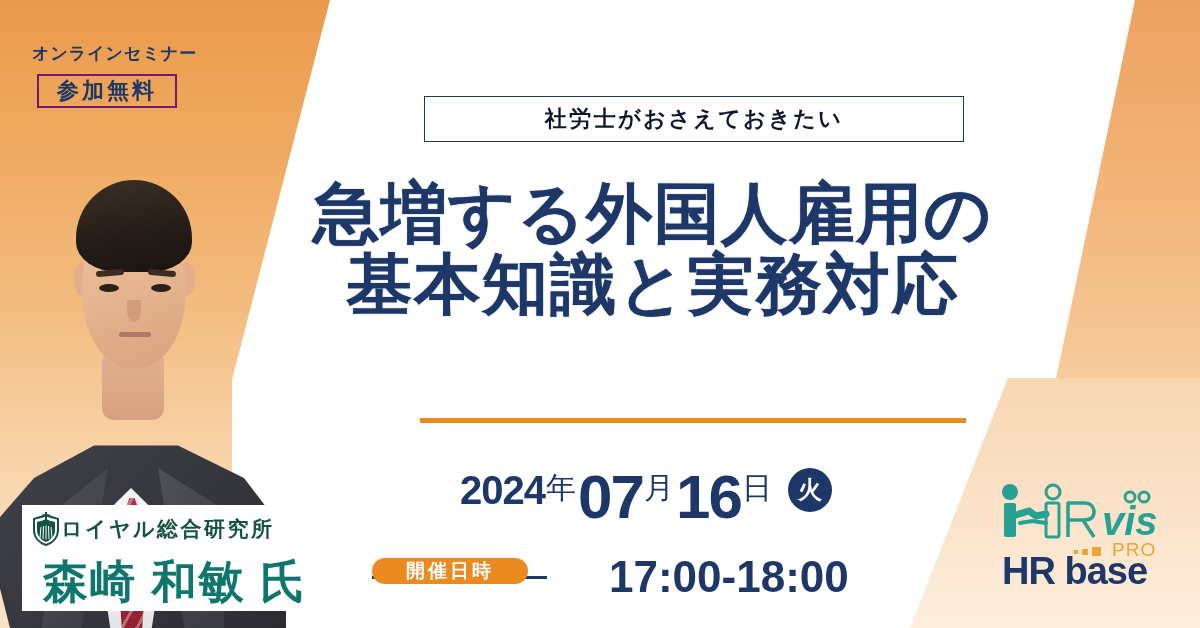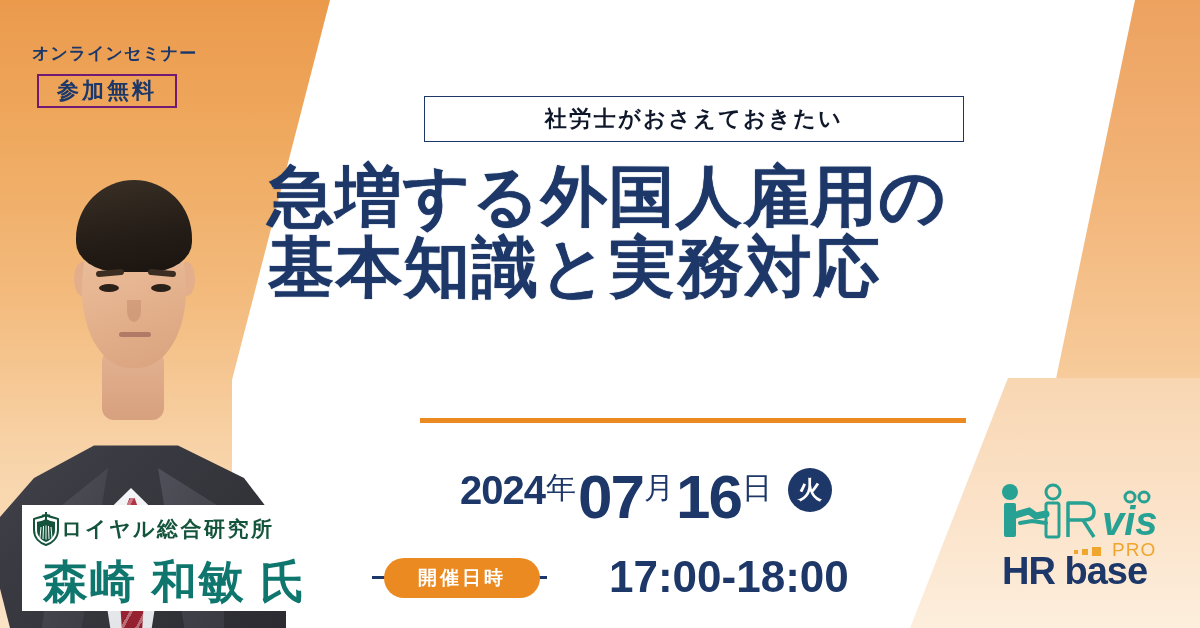--- a/index.html
+++ b/index.html
@@ -116,8 +116,8 @@
     font-size:22px; font-weight:bold; letter-spacing:2.5px; color:#0f172a;
   }
   .headline {
-    position:absolute; left:268px; top:161px; width:770px;
-    text-align:left;
+    position:absolute; left:268px; top:178px; width:770px;
+    text-align:center;
   }
   .headline .line {
     font-size:66px; font-weight:bold; color:#1d3868;

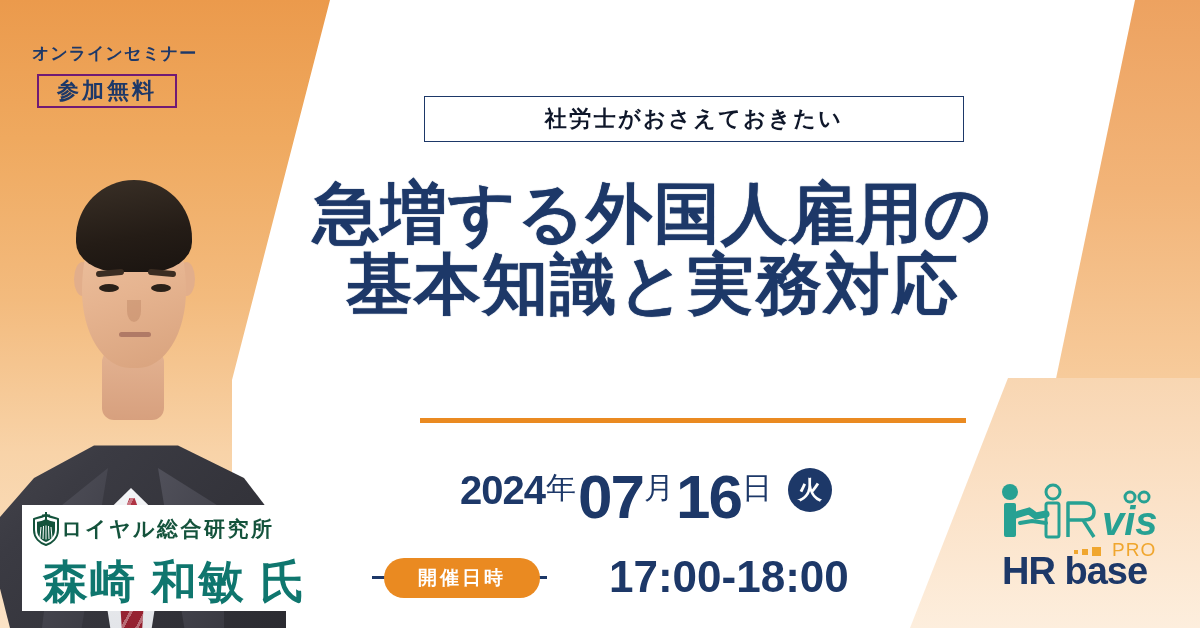--- a/index.html
+++ b/index.html
@@ -153,8 +153,8 @@
   }
   .tr-line { width:175px; height:3px; background:#1d3868; }
   .tr-pill {
-    position:absolute; left:12px; top:8px;
-    padding:7px 34px; border-radius:20px; background:#ea8a21;
+    position:absolute; left:0; top:8px;
+    padding:0 34px; border-radius:20px; background:#ea8a21;
     font-size:19px; font-weight:bold; letter-spacing:3px; color:#ffffff;
   }
   .tr-time {

